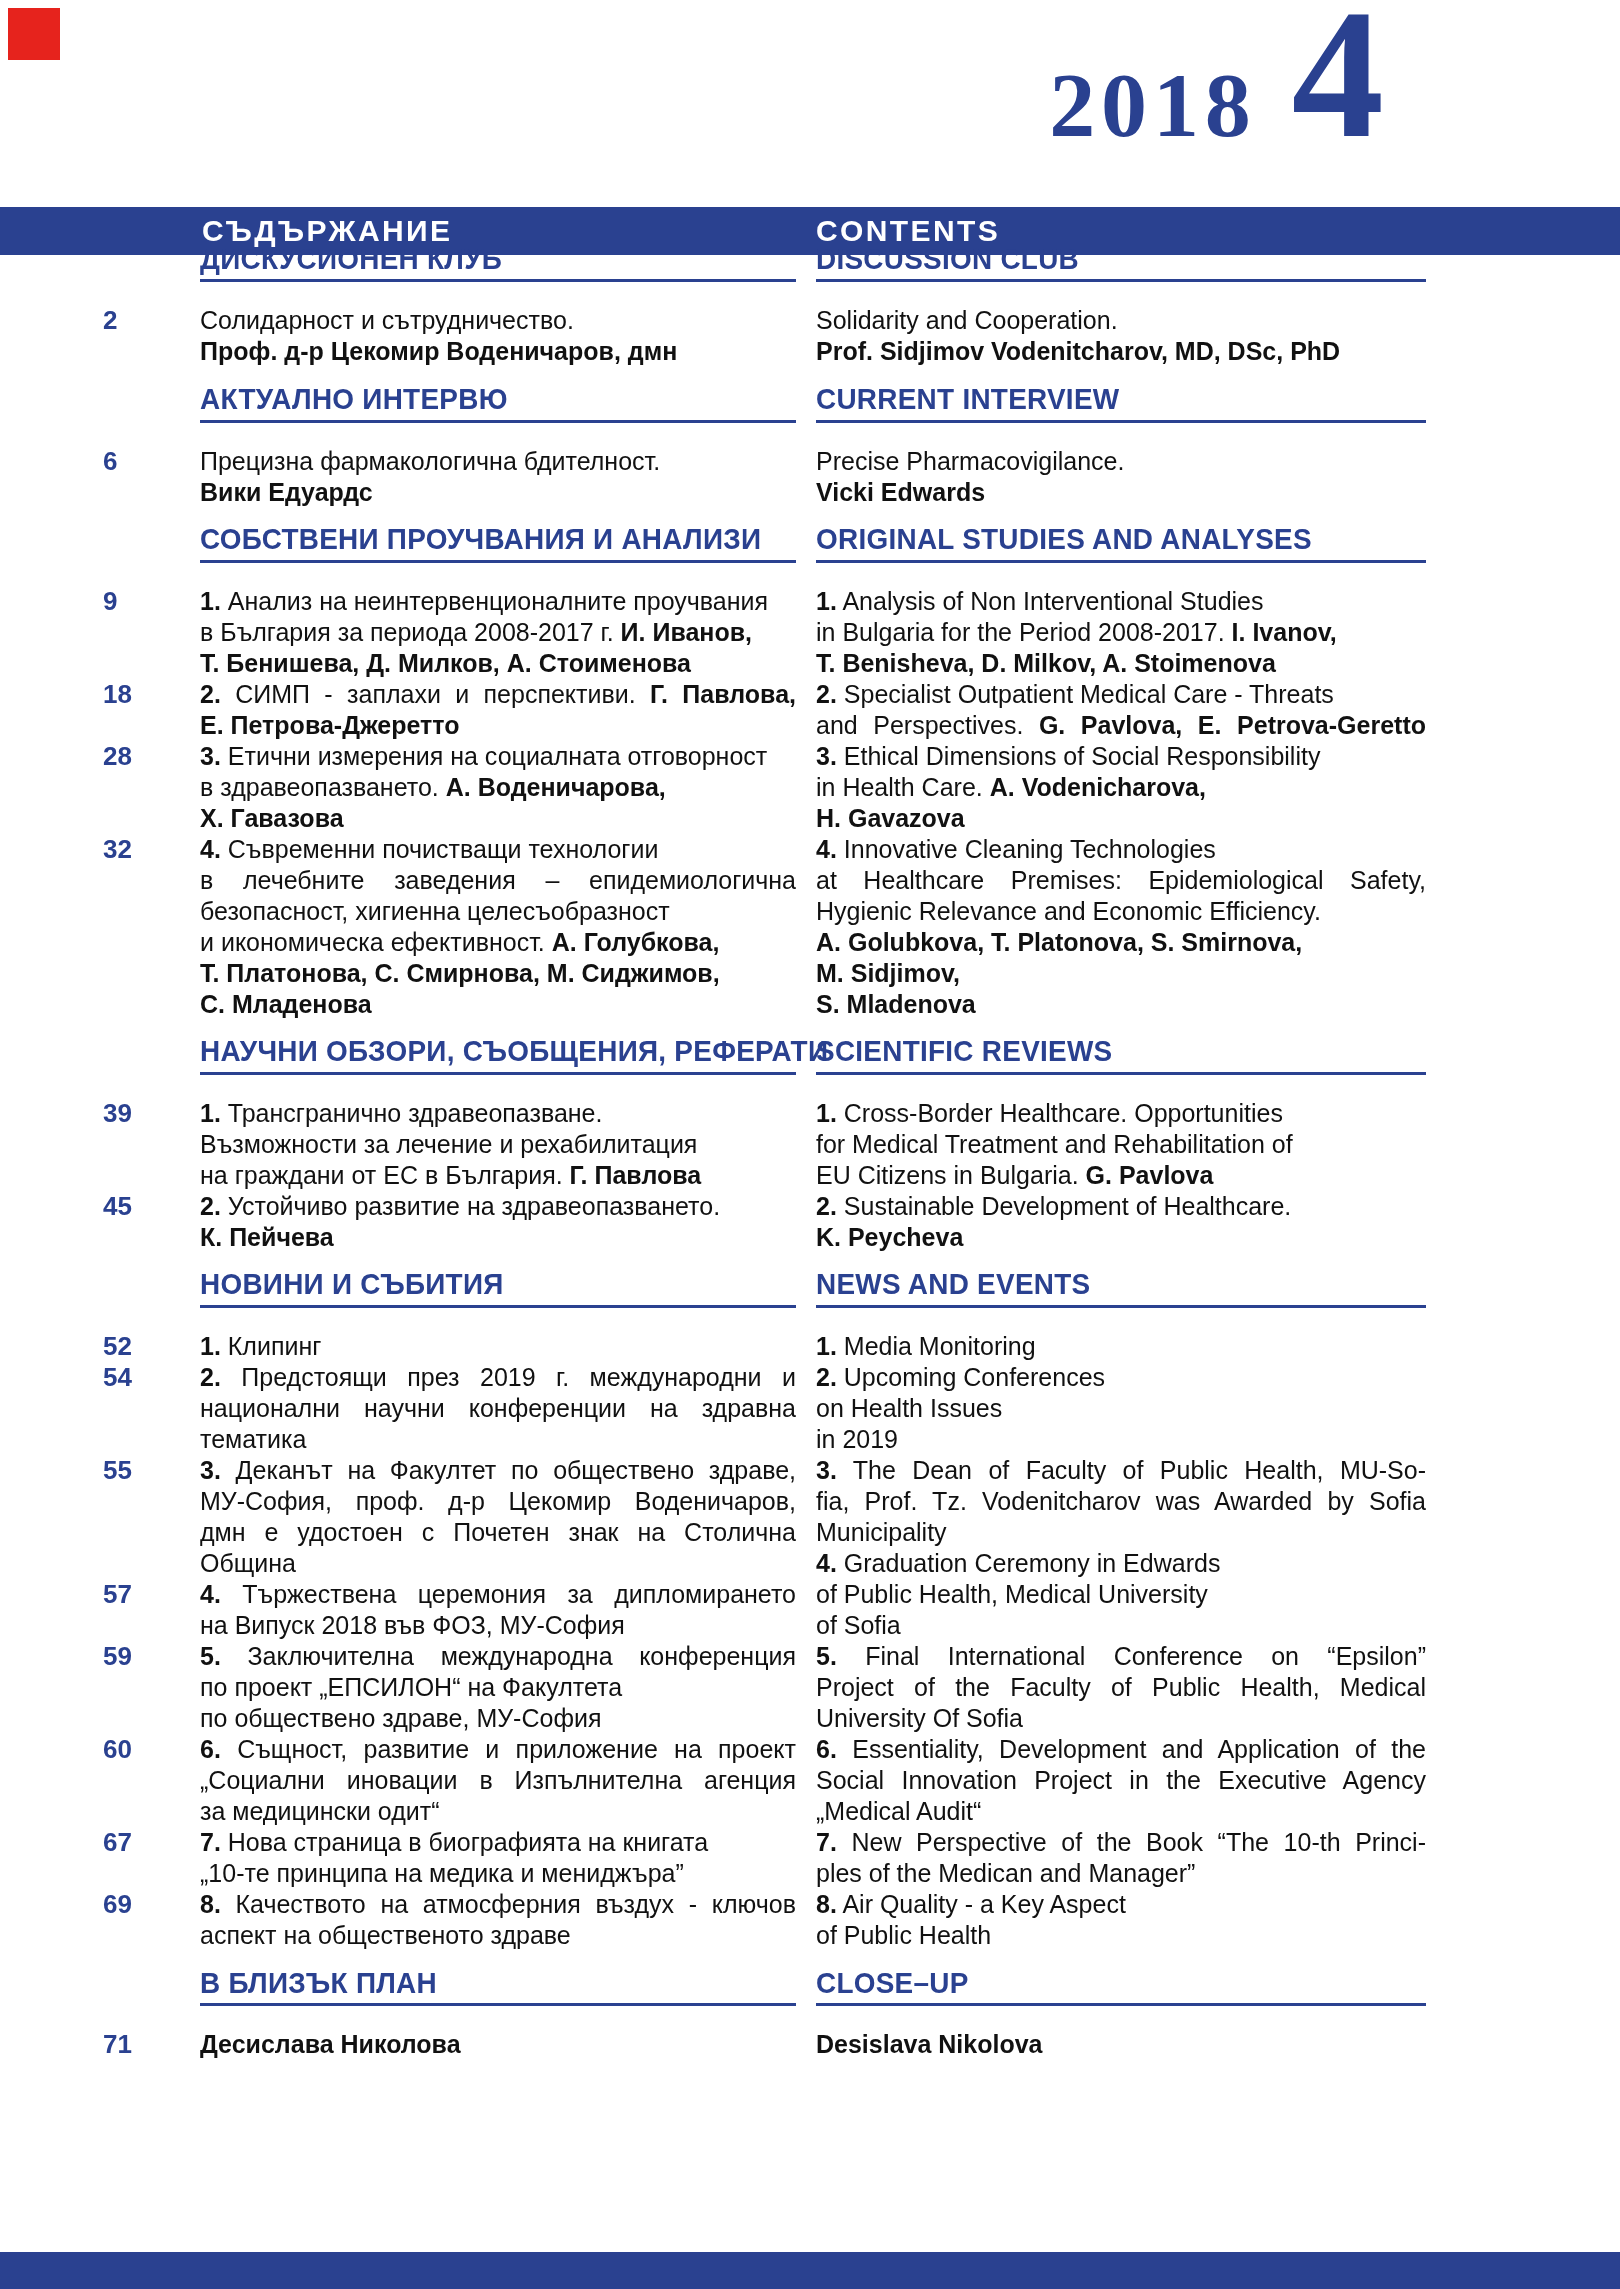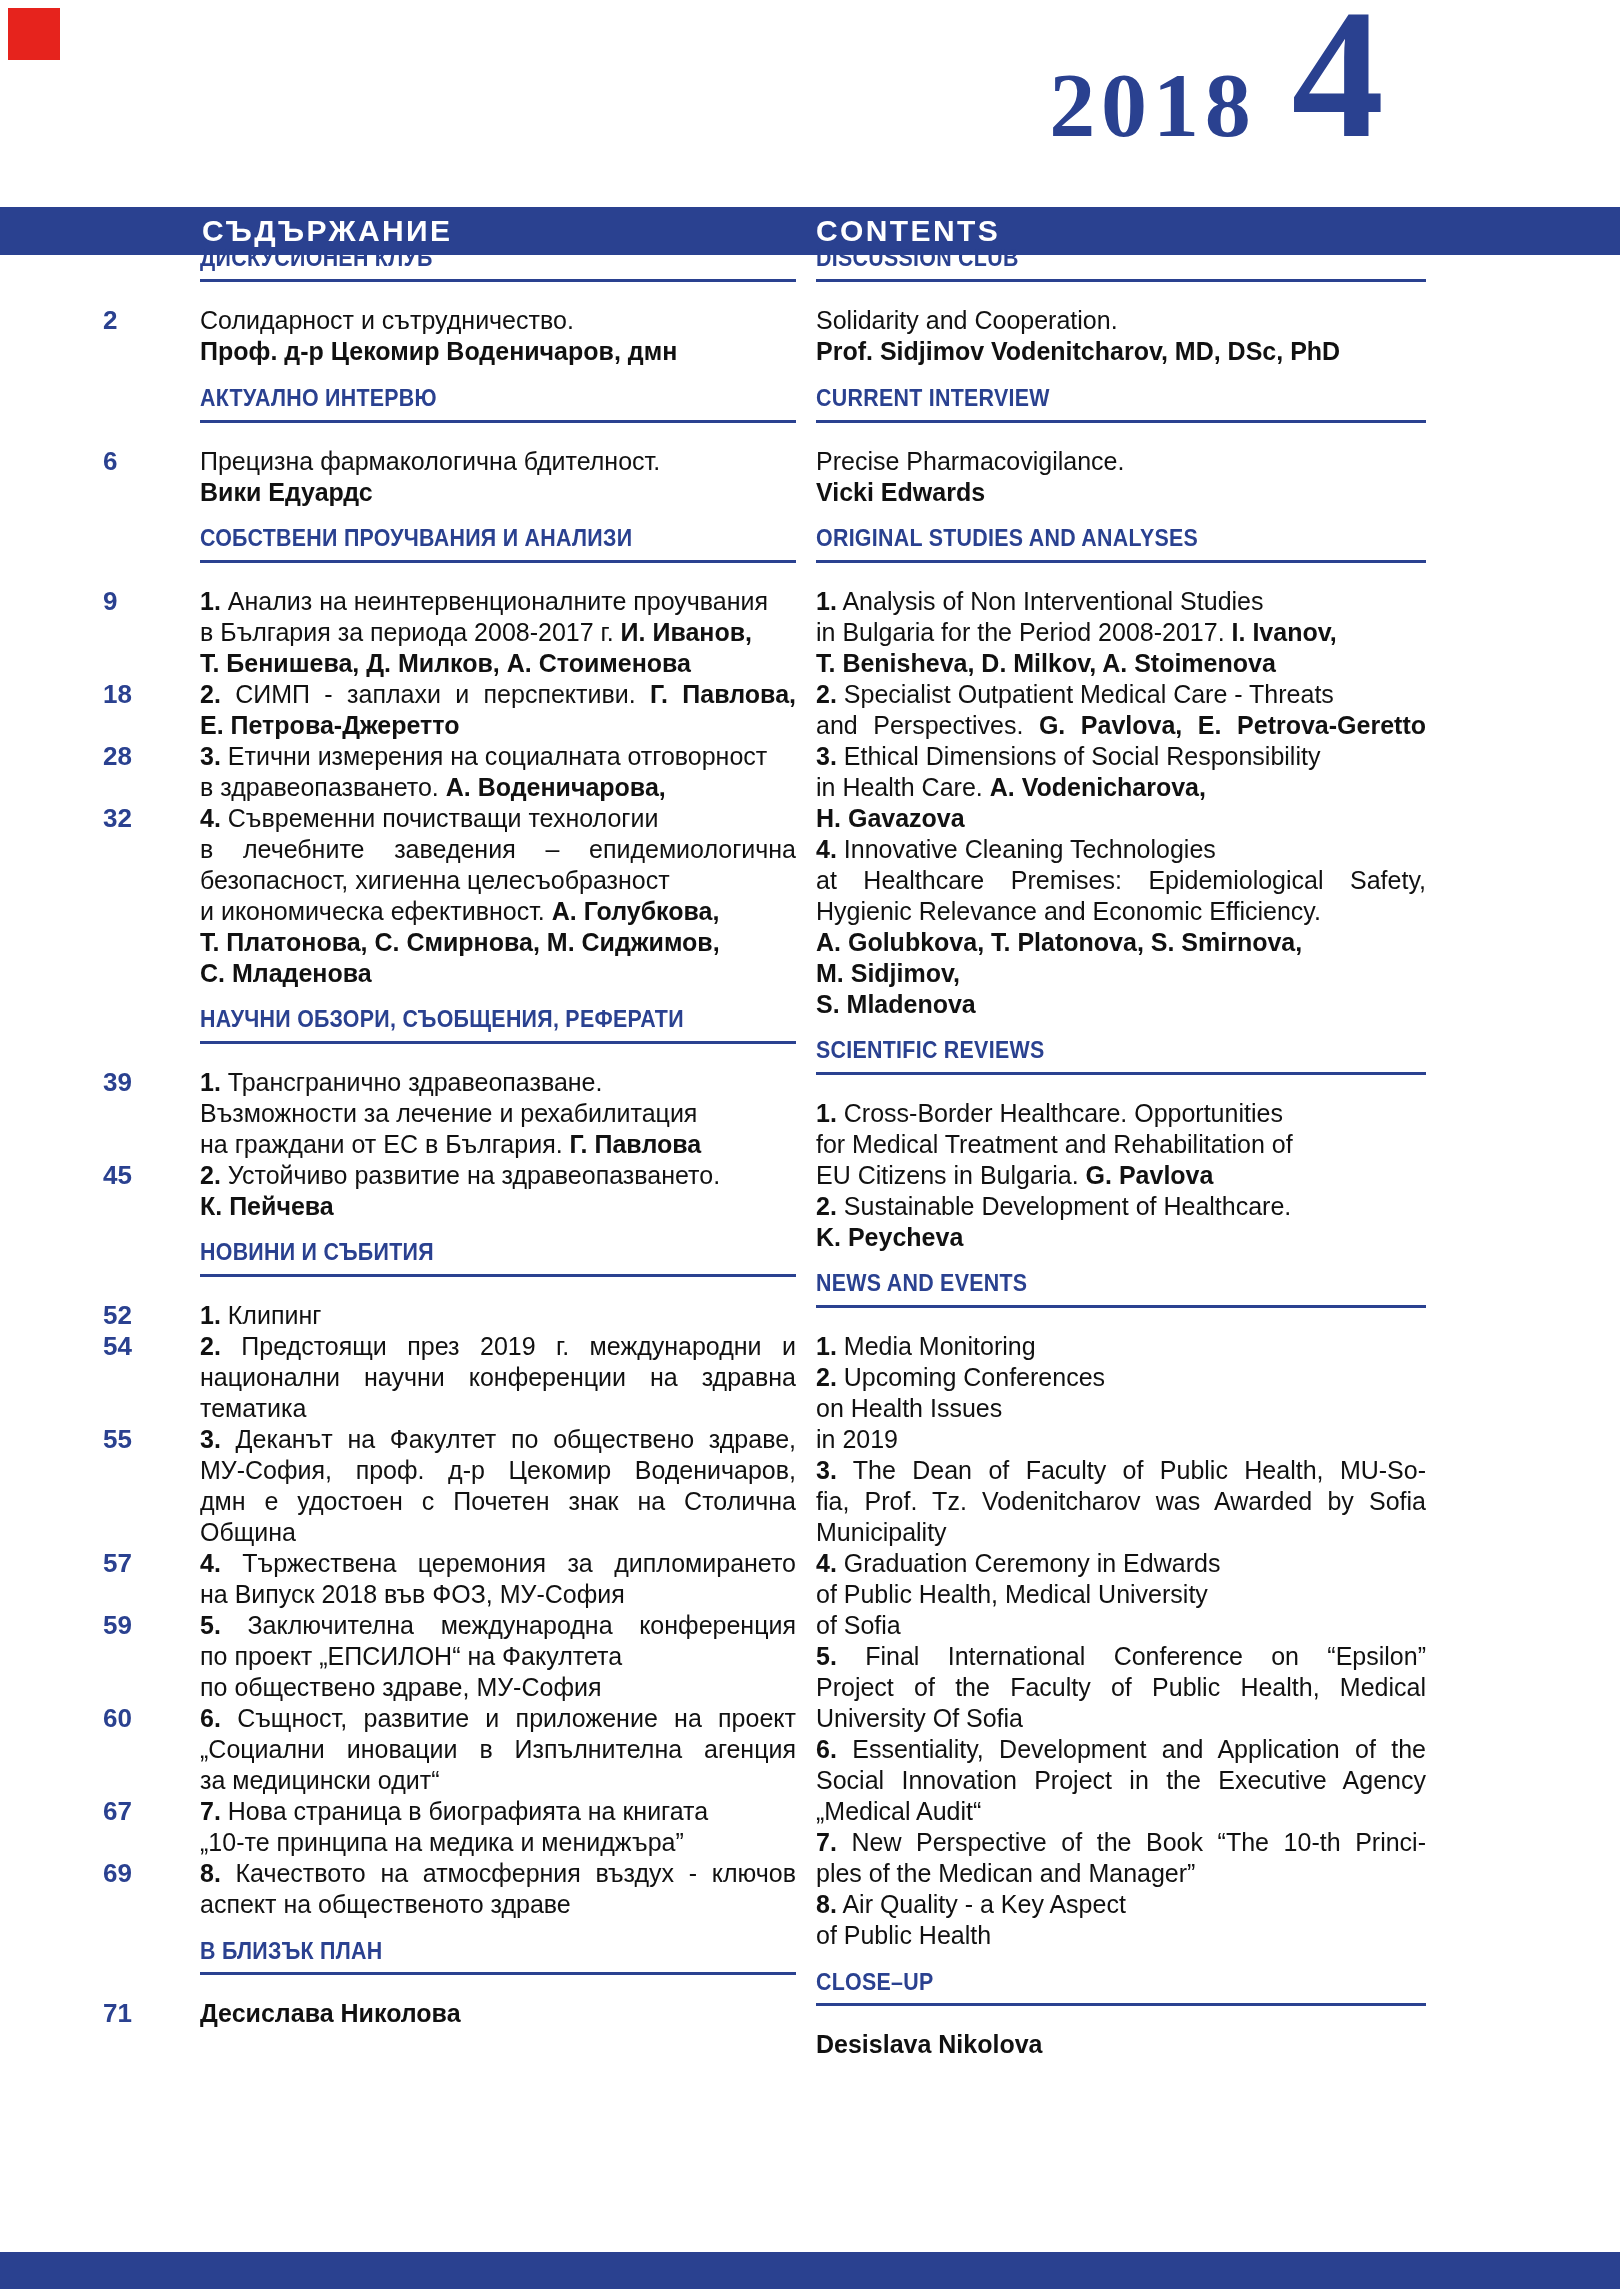--- a/index.html
+++ b/index.html
@@ -34,7 +34,7 @@
   .sec-hdr {
     margin-top:15.4px; margin-bottom:23px; padding-bottom:5.8px;
     border-bottom:3.9px solid var(--navy);
-    color:var(--navy); font-weight:bold; font-size:23px; line-height:31px;
+    color:var(--navy); font-weight:bold; font-size:30px; line-height:31px;
     white-space:nowrap; overflow:visible;
   }
   .hdr-inner { display:inline-block; transform:scaleX(0.93); transform-origin:0 50%; letter-spacing:0.3px; }

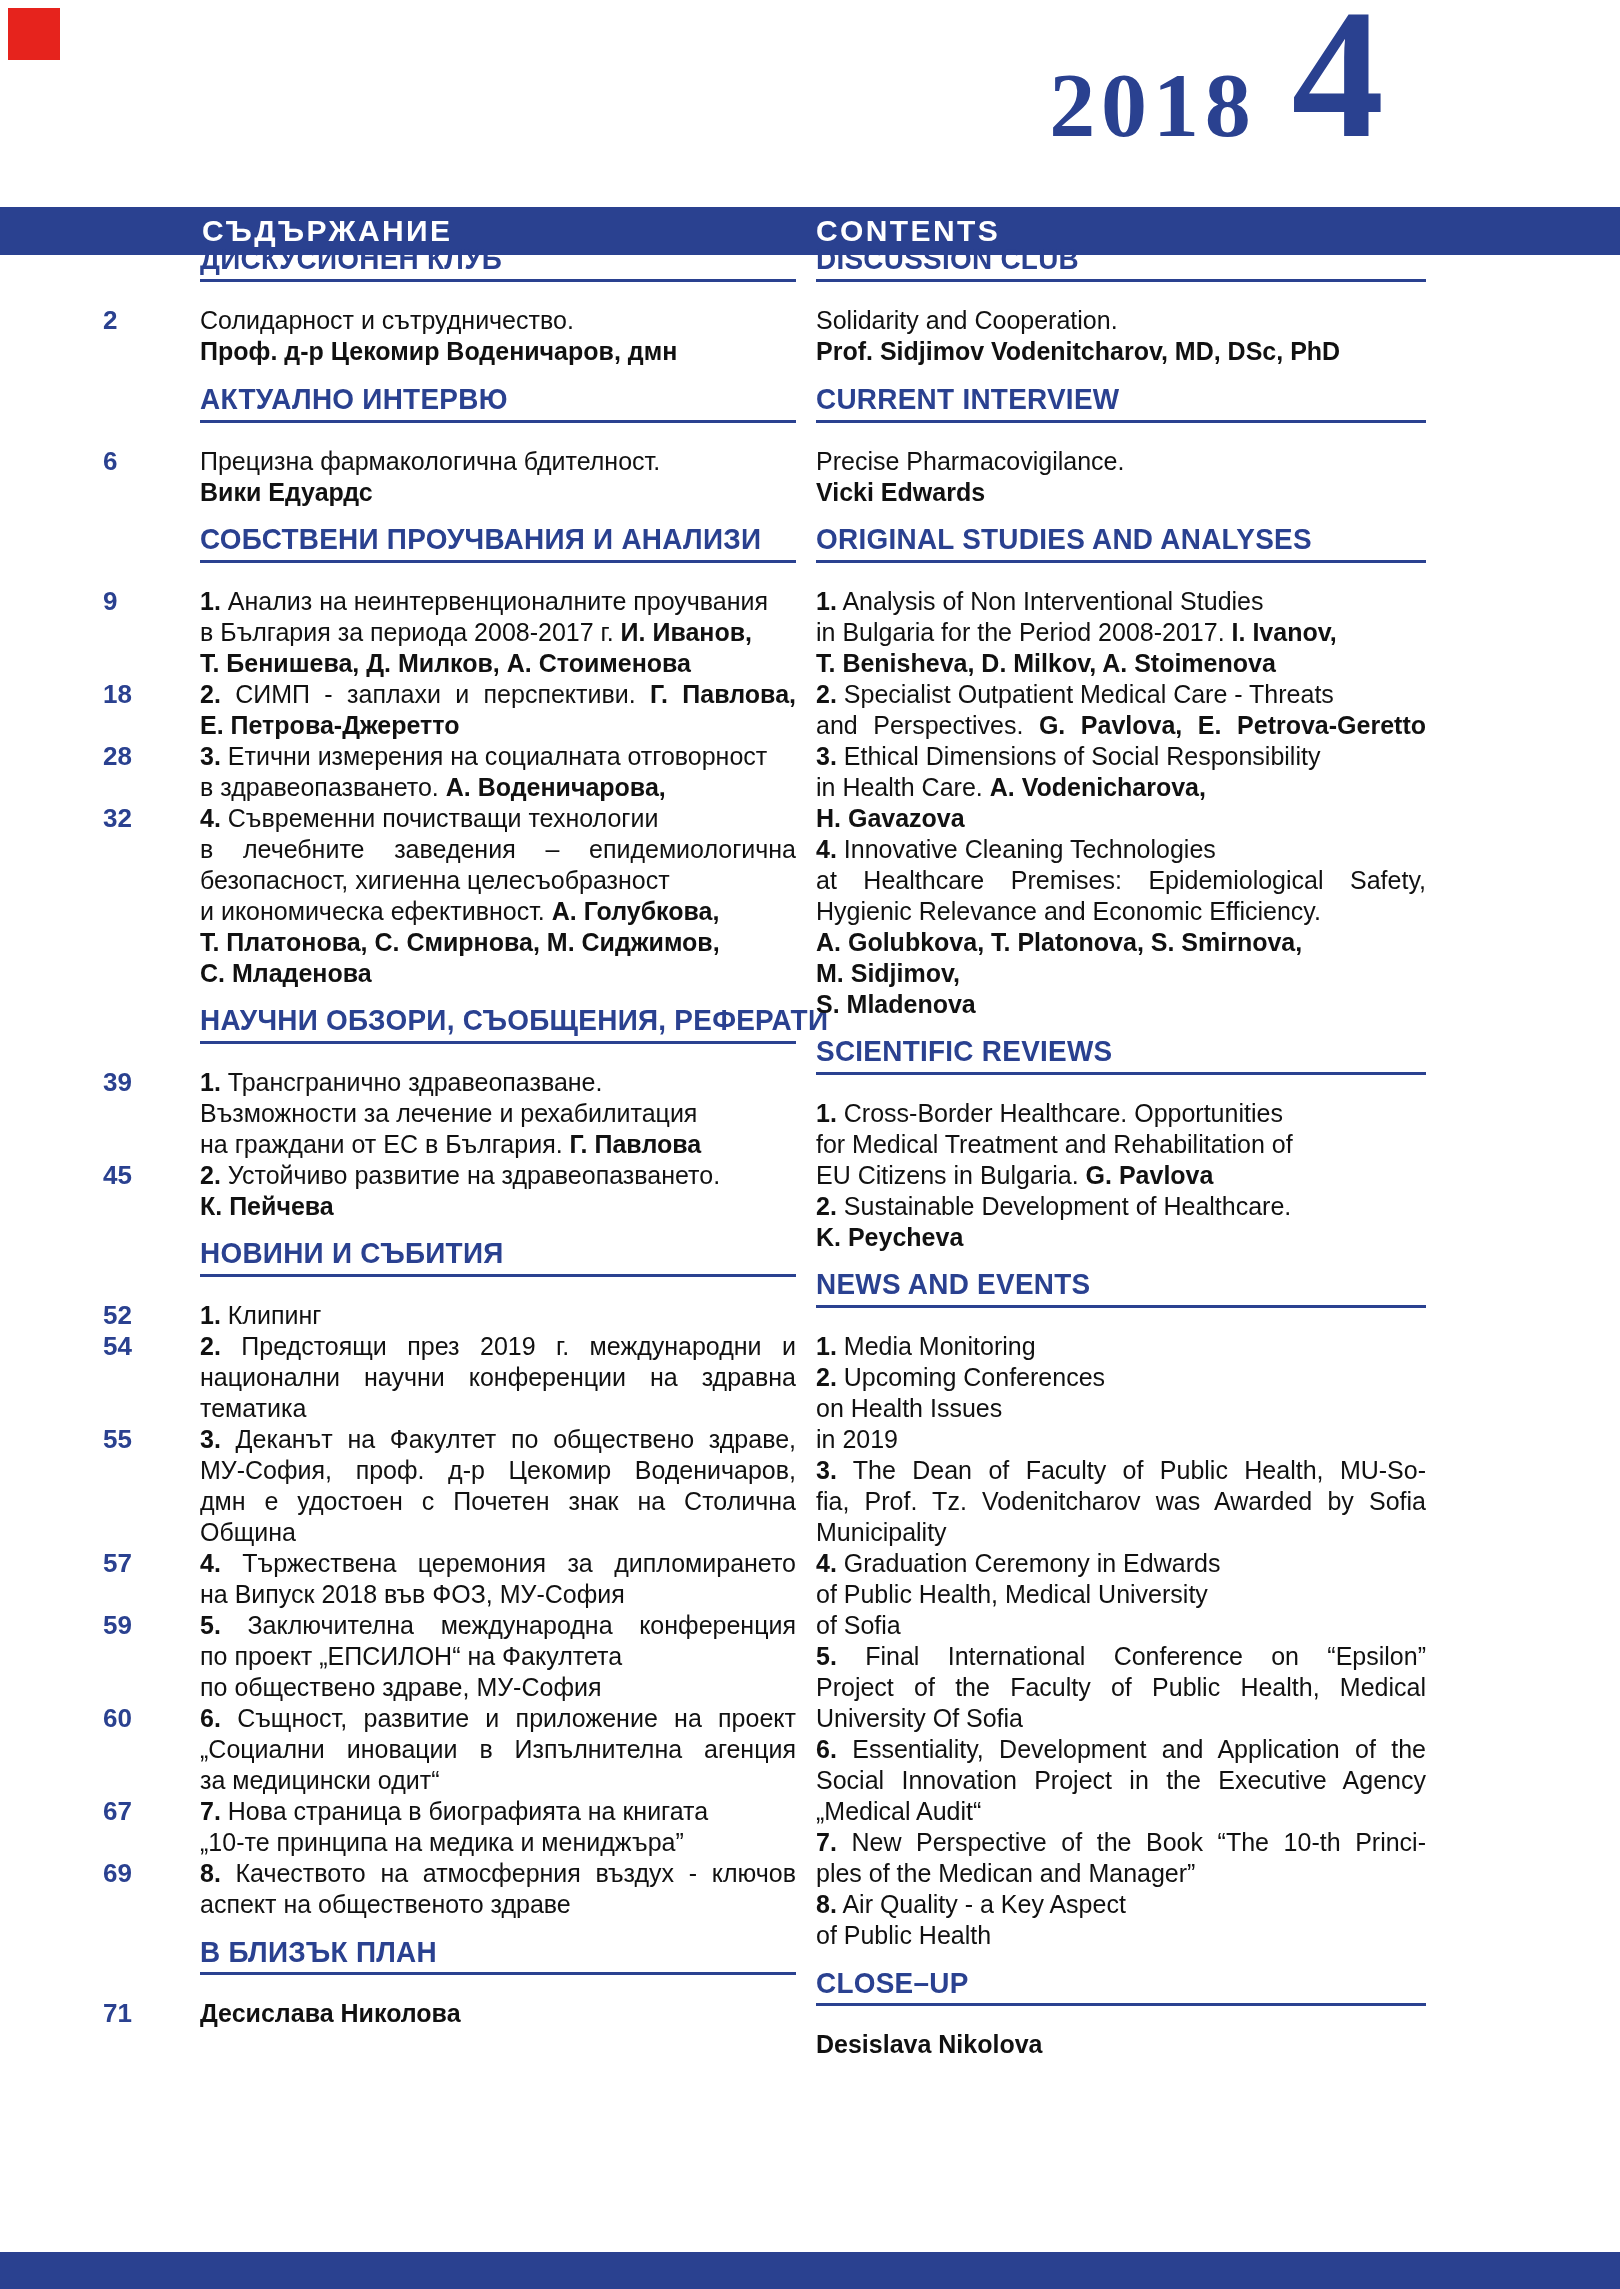--- a/index.html
+++ b/index.html
@@ -94,6 +94,7 @@
           <span class="pagenum">28</span>
           <div class="ln"><span class="b">3.</span><span> Етични измерения на социалната отговорност</span></div>
           <div class="ln"><span>в здравеопазването. </span><span class="b">А. Воденичарова,</span></div>
+          <div class="ln"><span class="b">Х. Гавазова</span></div>
         </div>
         <div class="item">
           <span class="pagenum">32</span>

